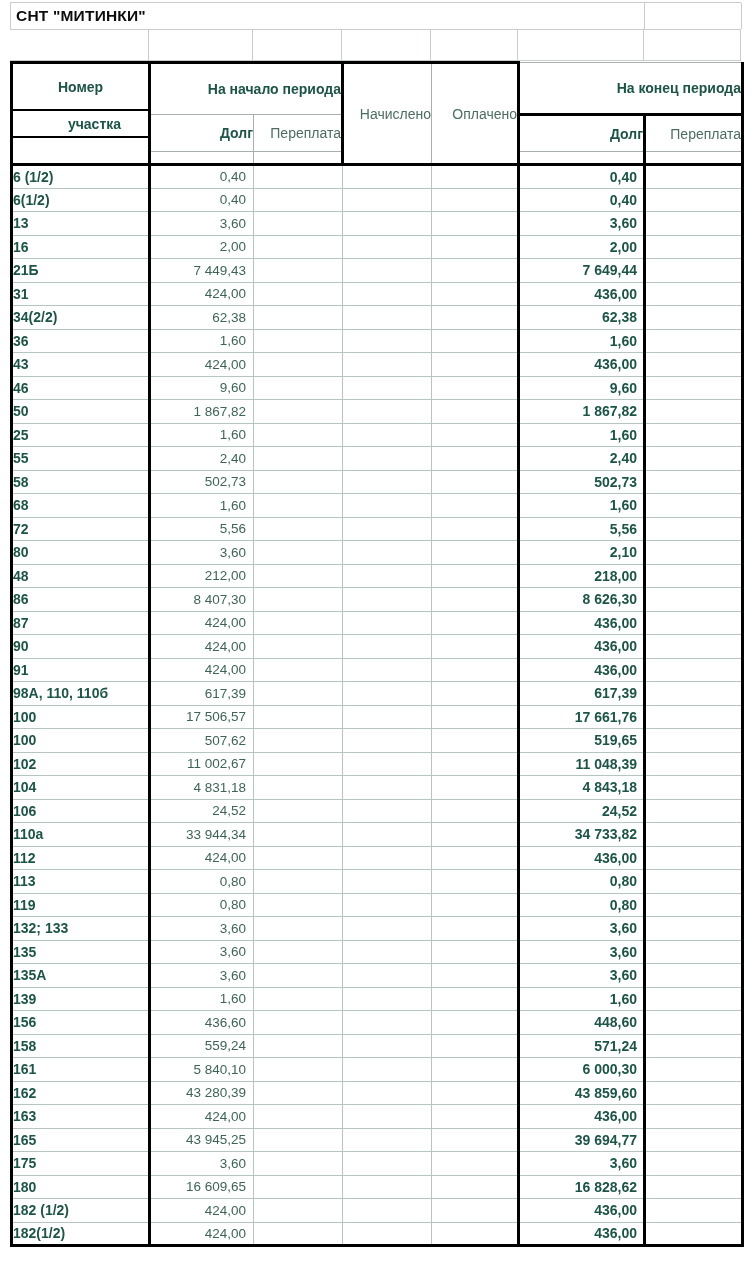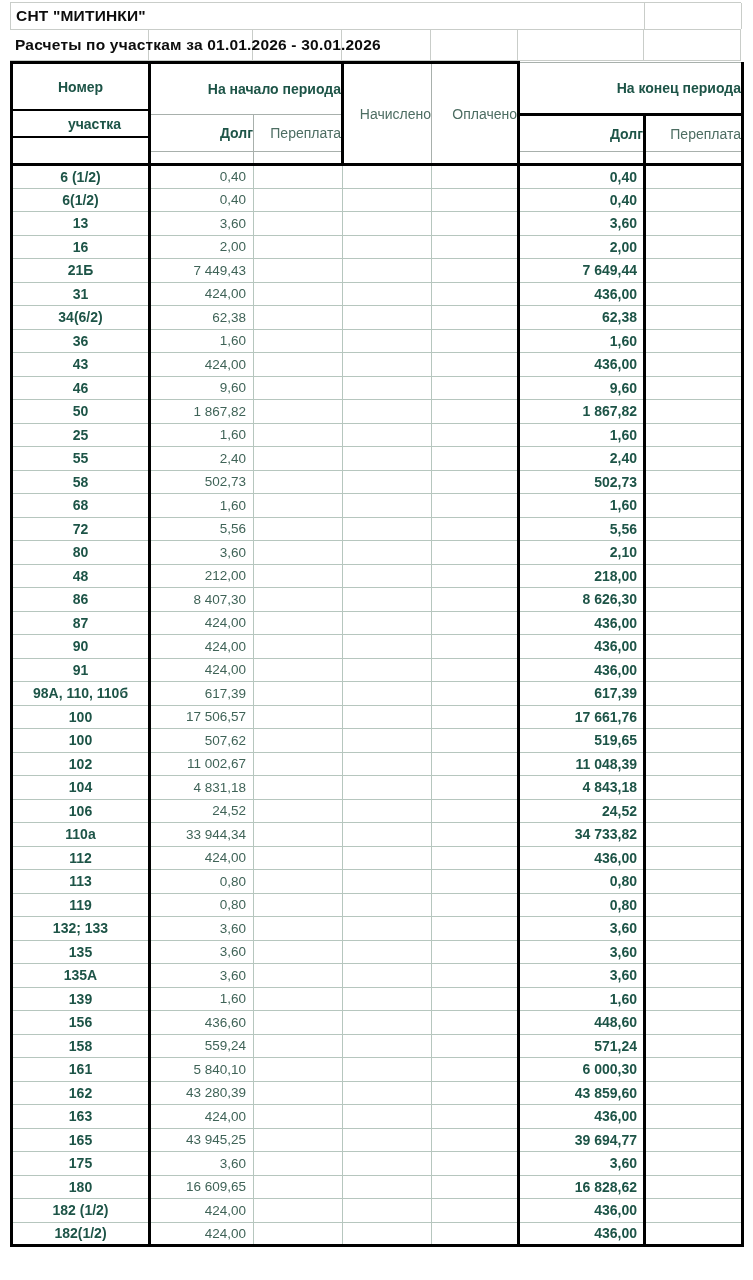--- a/index.html
+++ b/index.html
@@ -123,7 +123,6 @@
     <span class="vline" style="left:507px"></span>
     <span class="vline" style="left:633px"></span>
     <span class="vline" style="left:730px"></span>
-    <span class="title-text">Расчеты по участкам за 01.01.2026 - 30.01.2026</span>
   </div>
 
   <table>

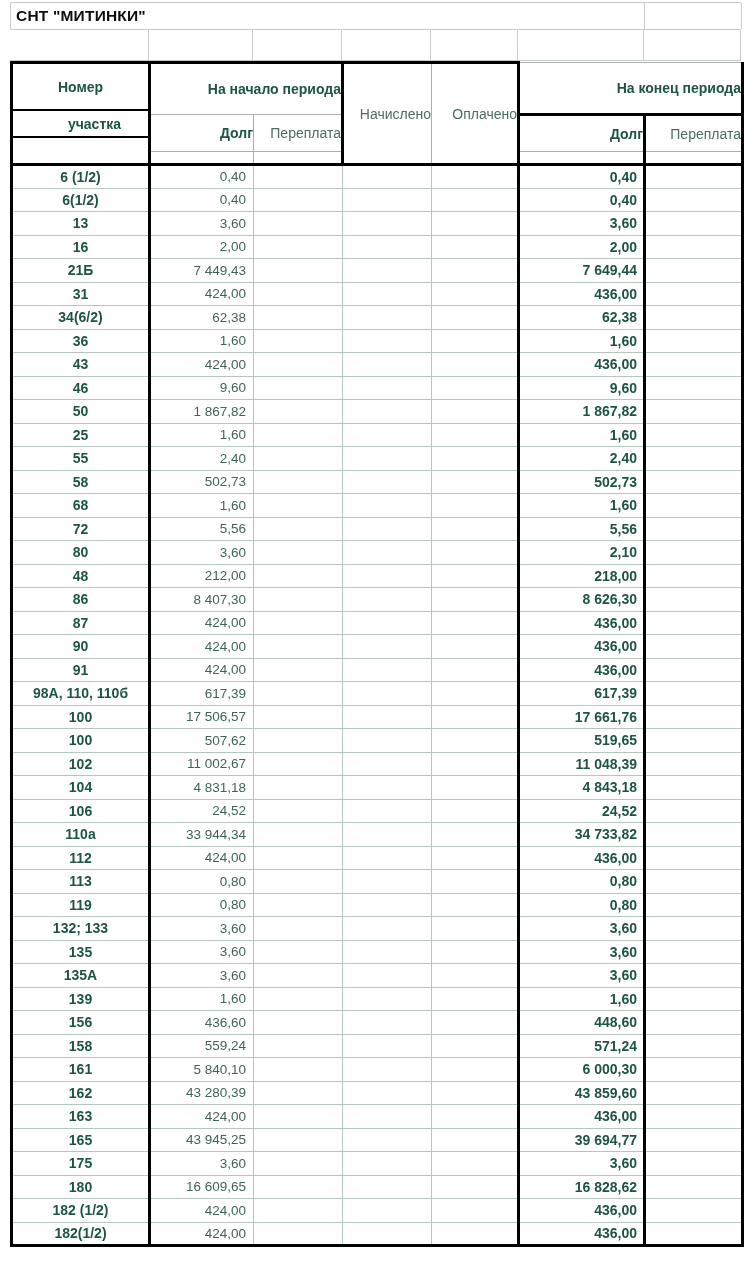--- a/index.html
+++ b/index.html
@@ -92,7 +92,7 @@
   }
   td.c1{
     border-left:3px solid var(--black);border-right:3px solid var(--black);
-    font-weight:bold;font-size:14px;color:var(--header-green);text-align:center;
+    font-weight:bold;font-size:14px;color:var(--header-green);
   }
   td.c2{text-align:right;padding-right:7px;}
   td.c5{border-right:3px solid var(--black);}

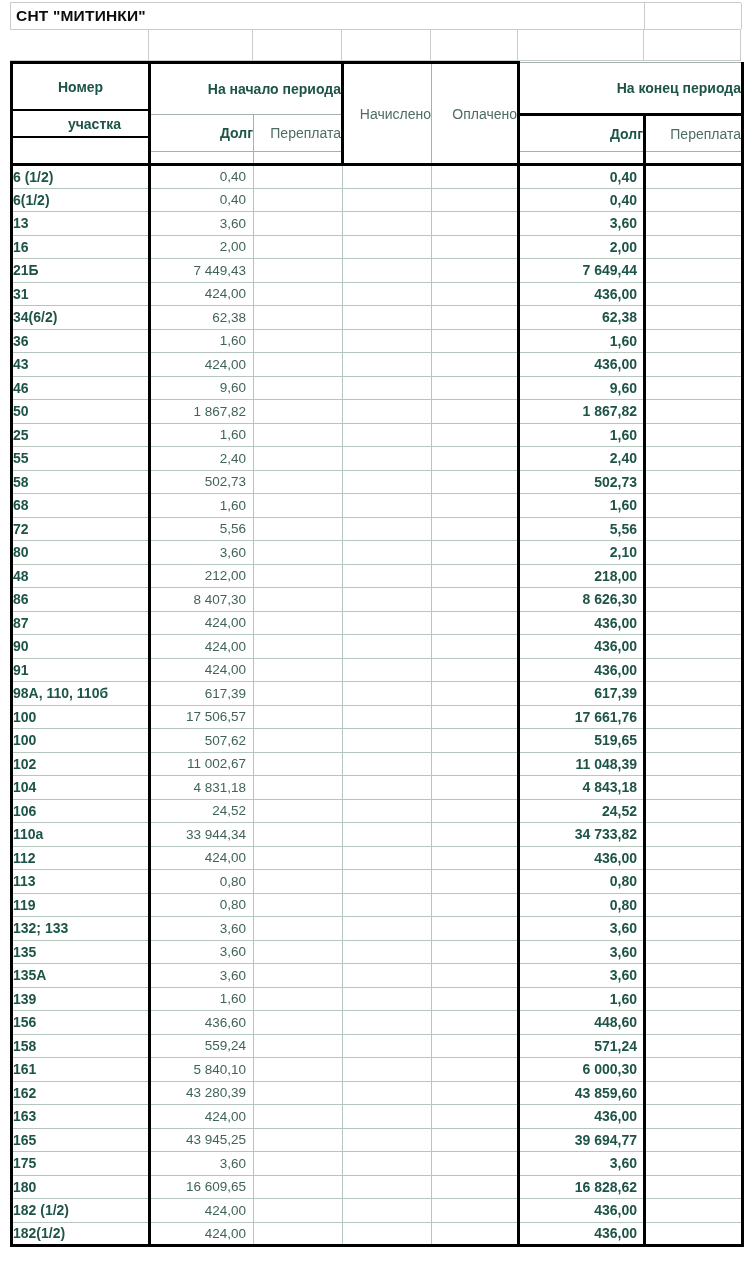--- a/index.html
+++ b/index.html
@@ -215,7 +215,7 @@
       <td class="c7"></td>
     </tr>
         <tr>
-      <td class="c1">34(6/2)</td>
+      <td class="c1">34(2/2)</td>
       <td class="c2">62,38</td>
       <td class="c3"></td>
       <td class="c4"></td>

